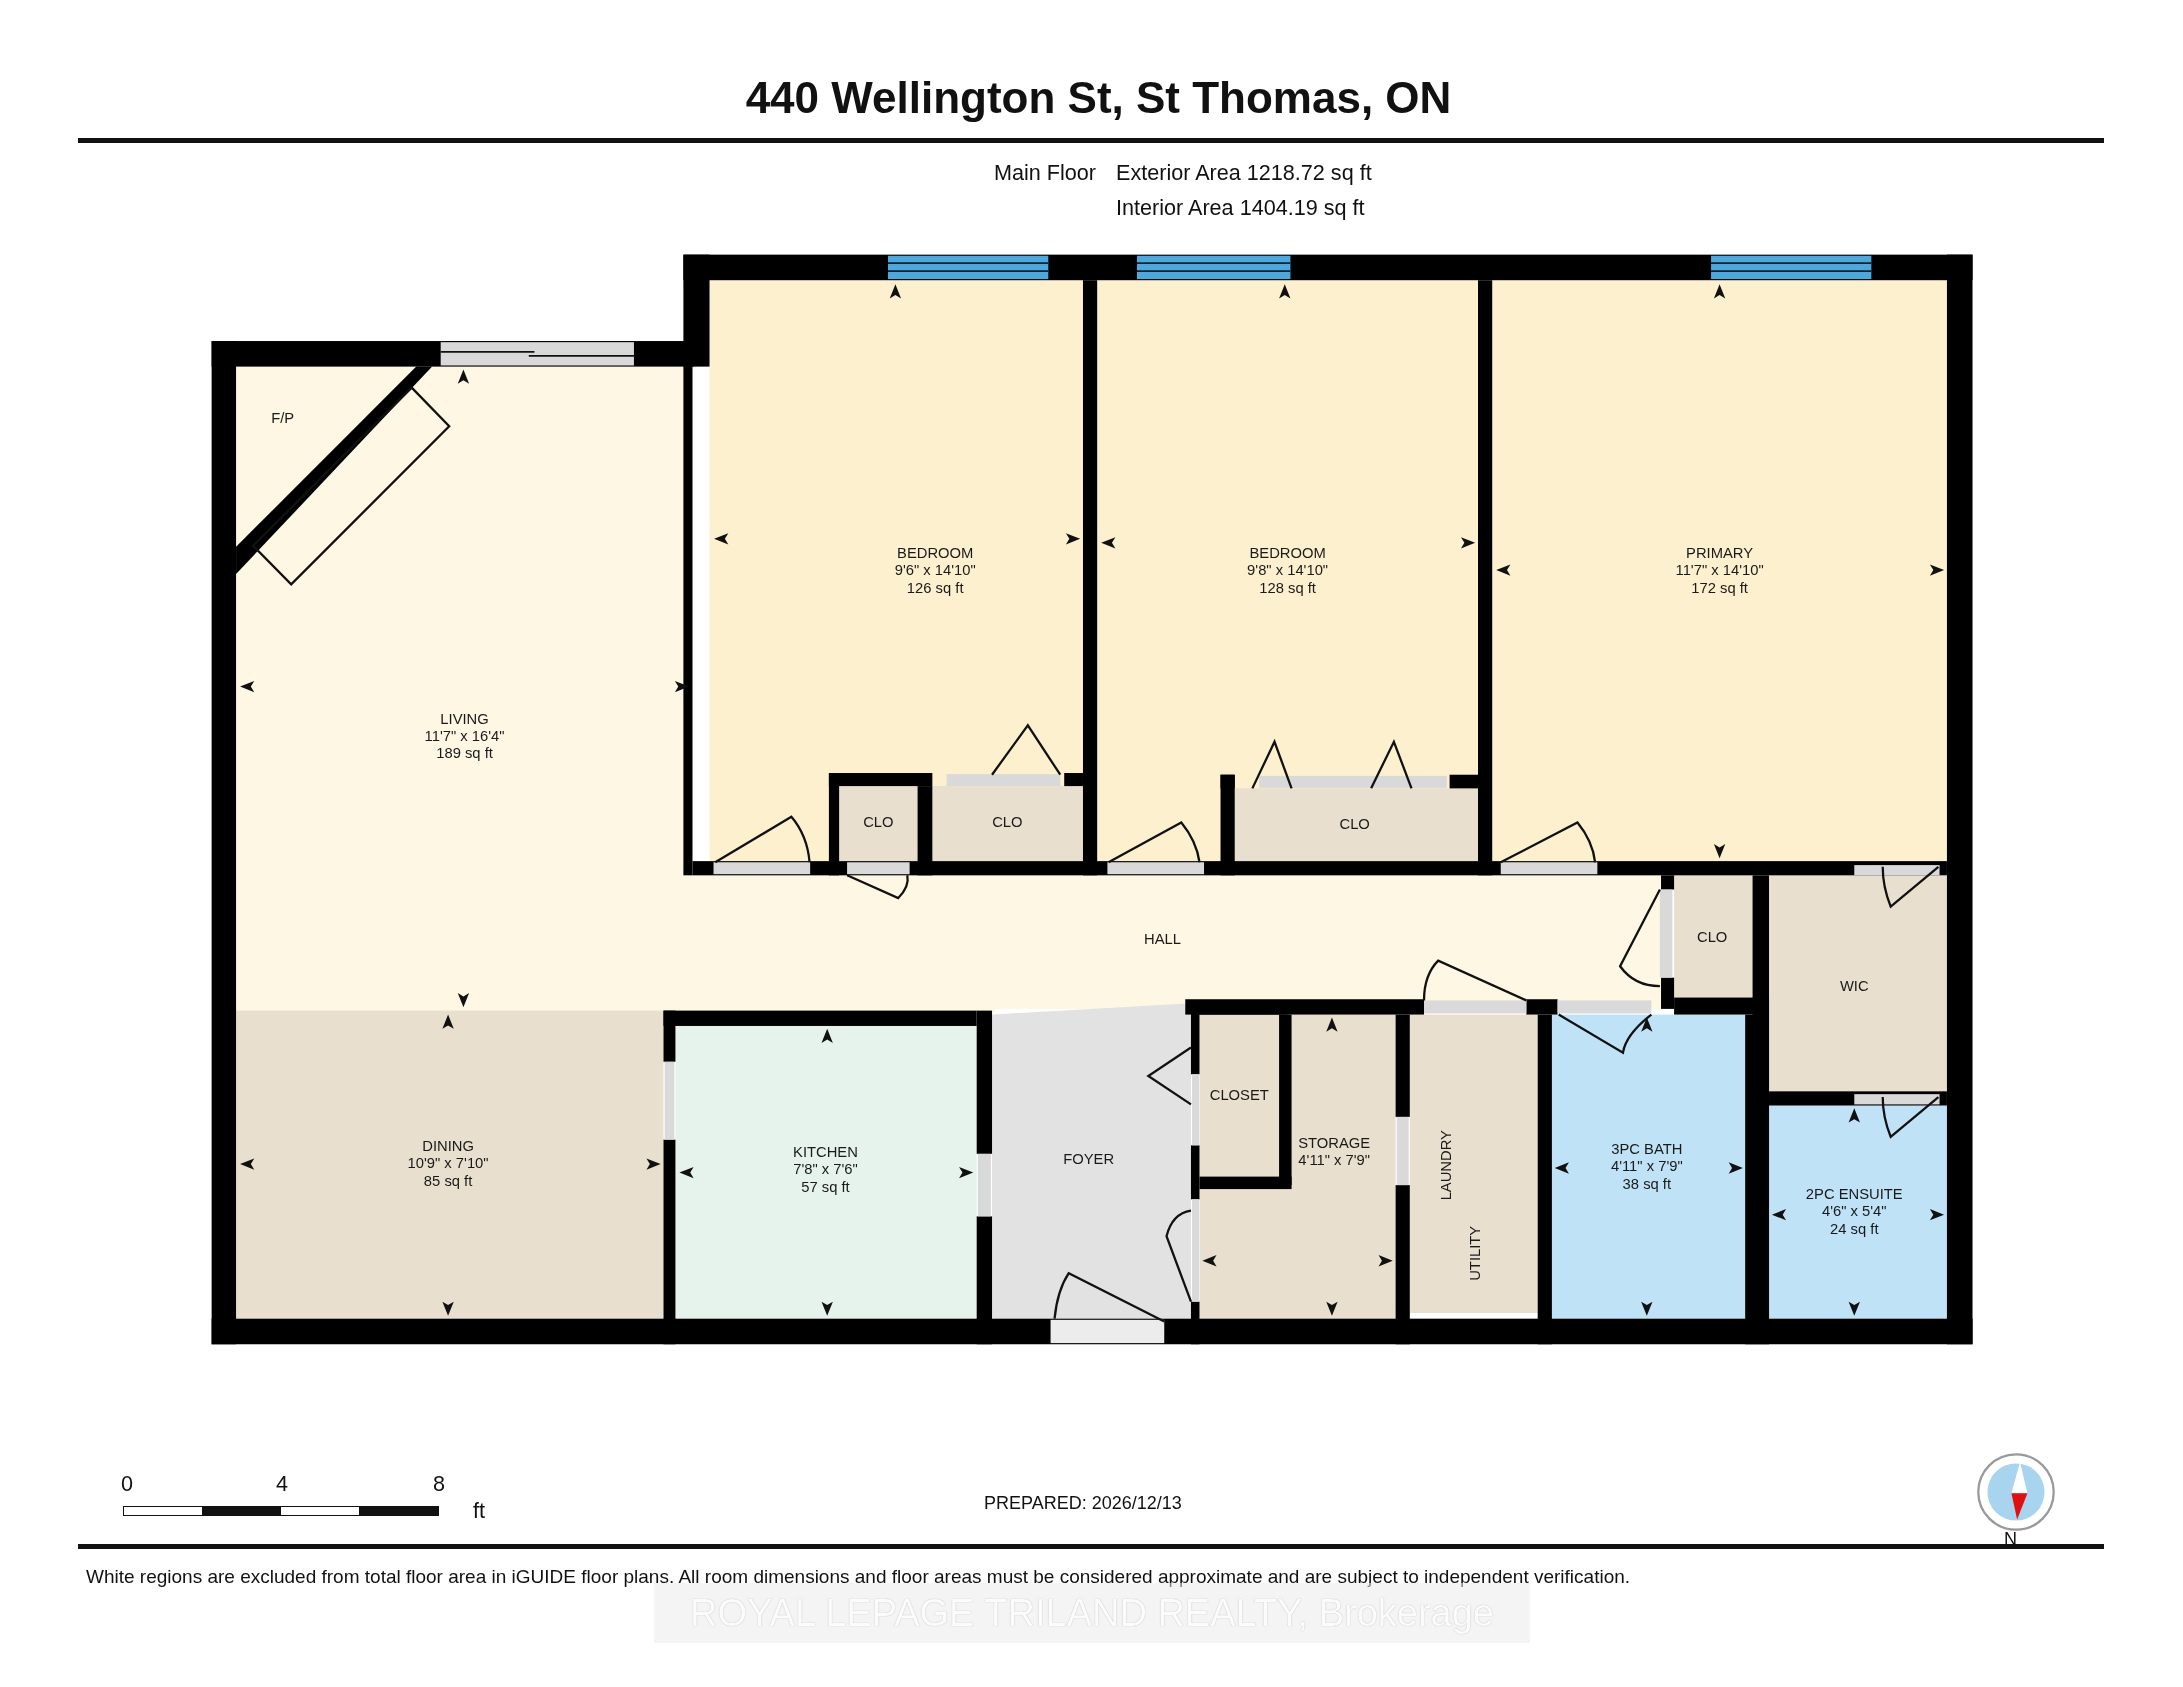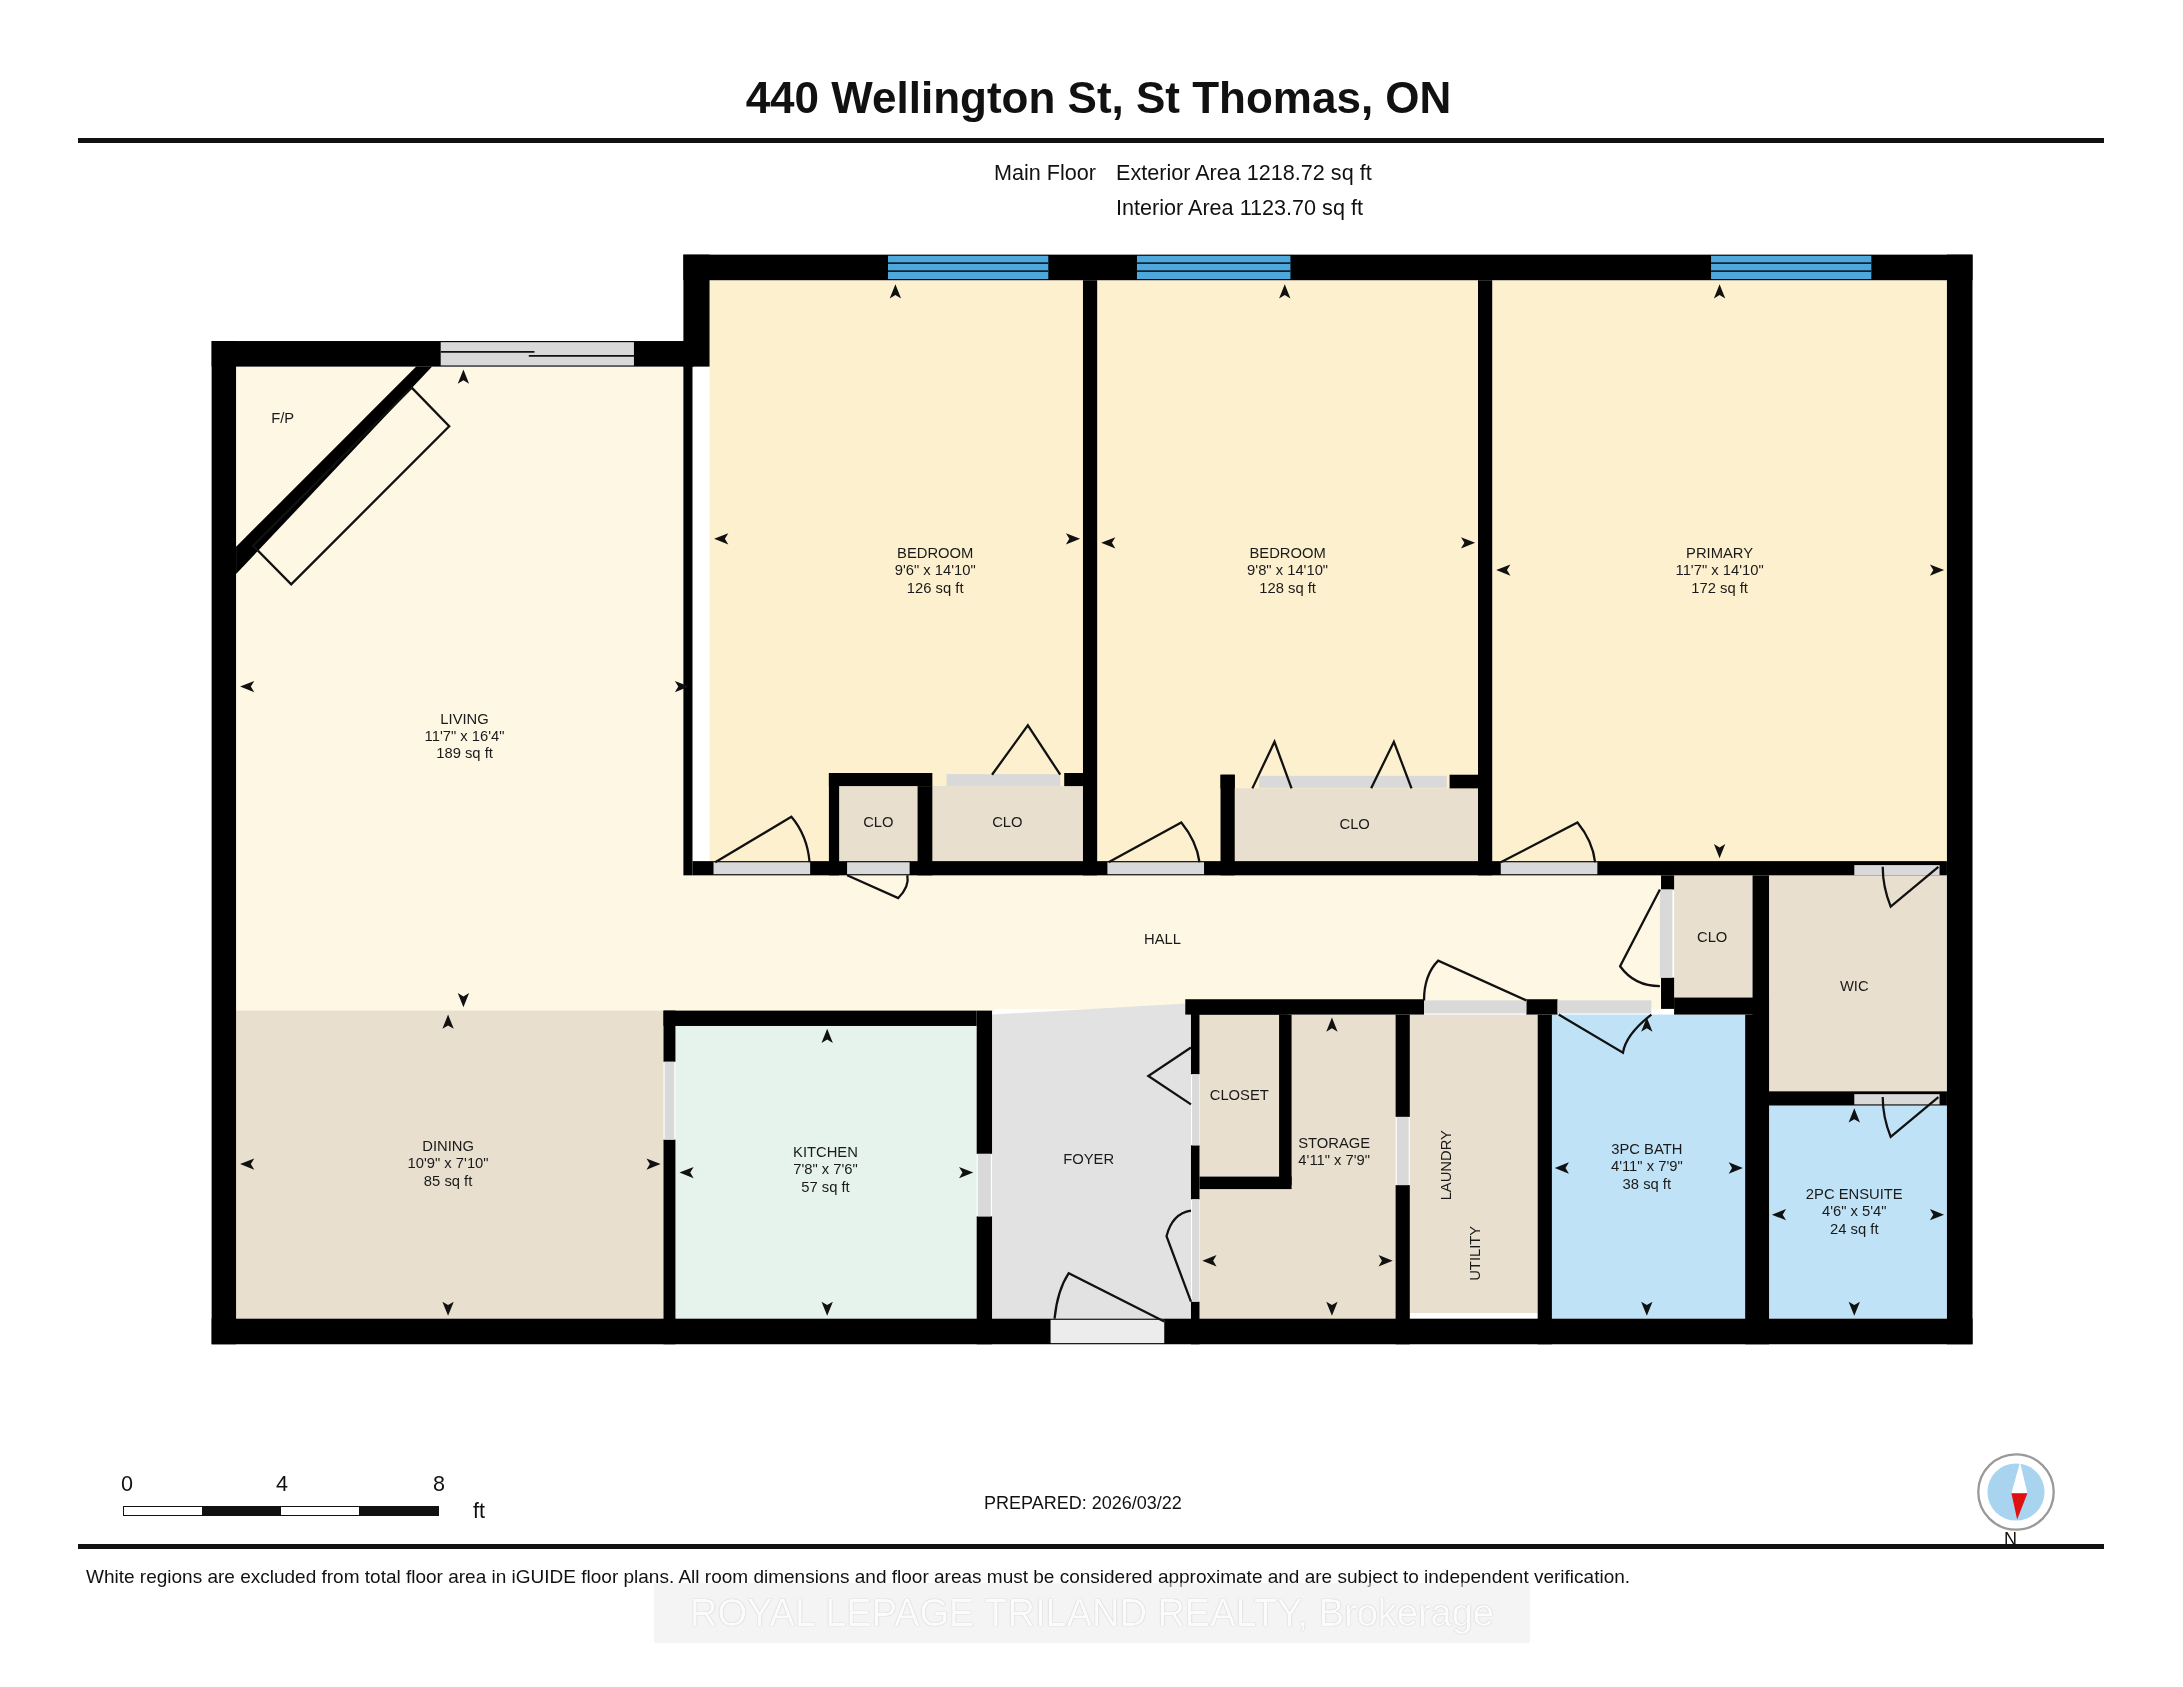--- a/index.html
+++ b/index.html
@@ -33,7 +33,7 @@
 <div class="areas">
   <span class="floor">Main Floor</span>
   <span class="ext">Exterior Area 1218.72 sq ft</span>
-  <span class="int">Interior Area 1123.70 sq ft</span>
+  <span class="int">Interior Area 1404.19 sq ft</span>
 </div>
 
 <svg class="plan" width="2183" height="1687" viewBox="0 0 3840 2968" xmlns="http://www.w3.org/2000/svg">

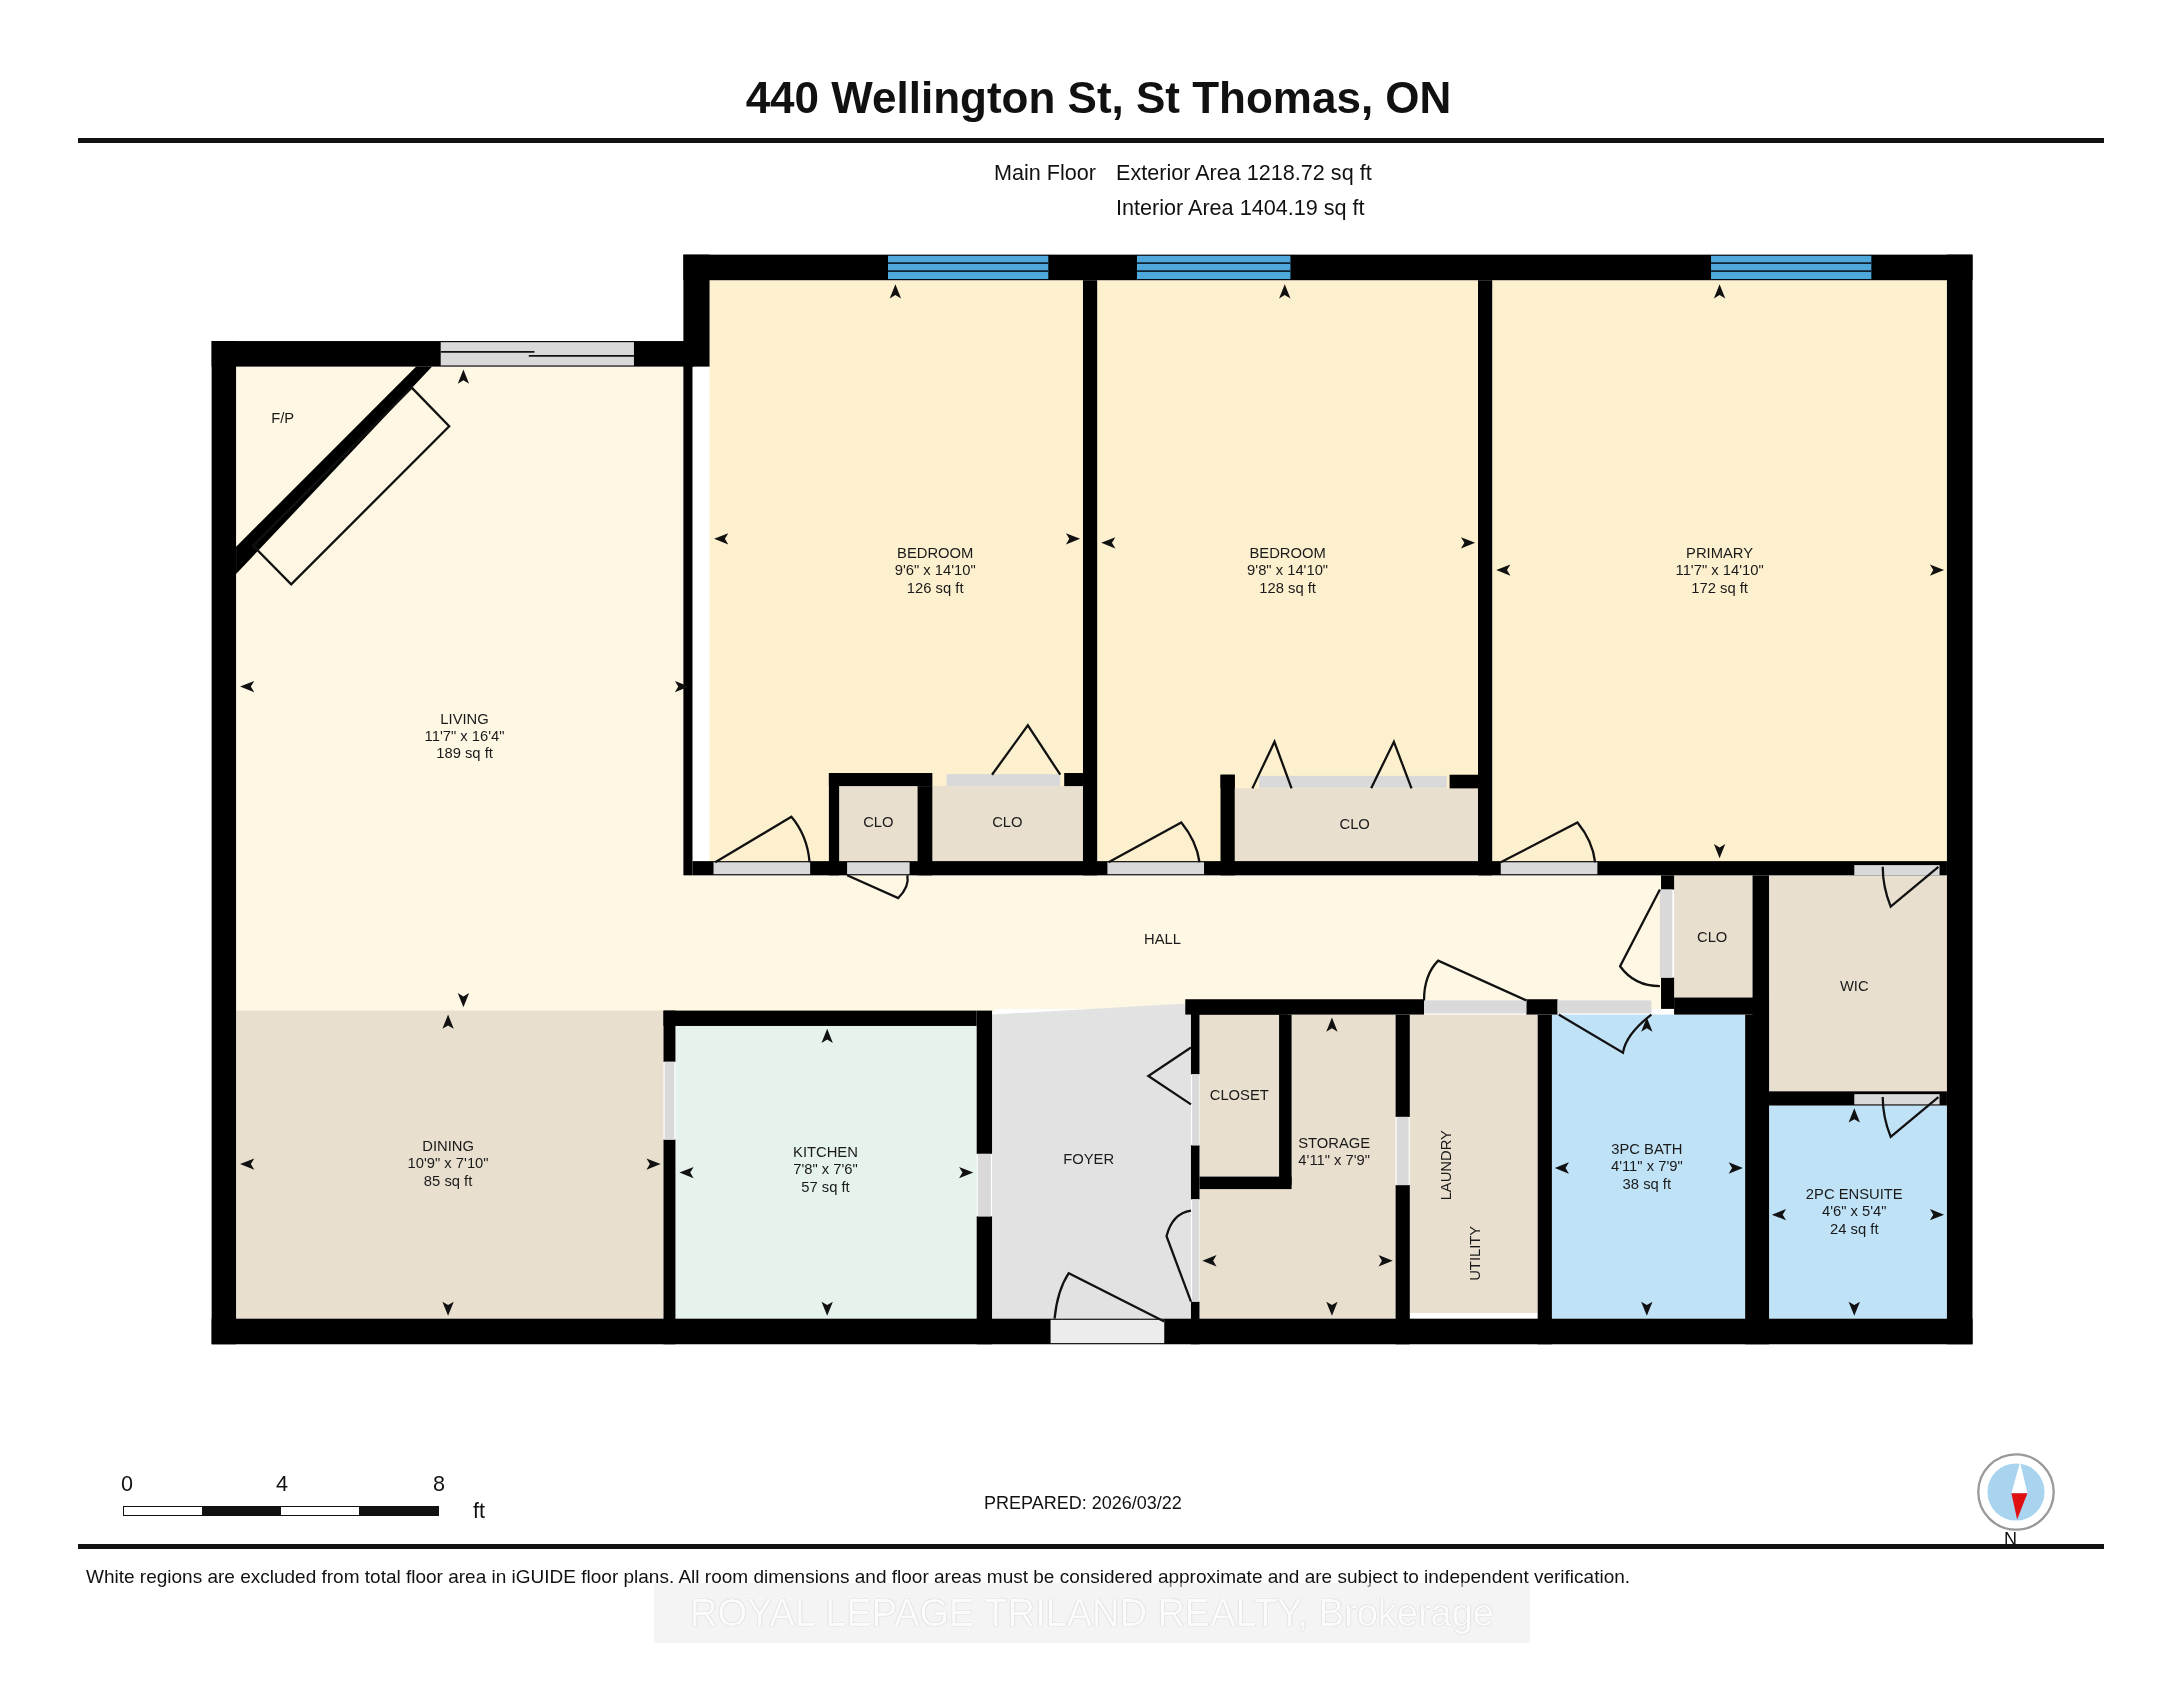--- a/index.html
+++ b/index.html
@@ -292,7 +292,7 @@
   <span class="unit">ft</span>
 </div>
 
-<div class="prepared">PREPARED: 2026/03/22</div>
+<div class="prepared">PREPARED: 2026/12/13</div>
 
 <svg class="compass" viewBox="0 0 140 140" xmlns="http://www.w3.org/2000/svg">
   <circle cx="70" cy="70" r="66" fill="#fff" stroke="#999" stroke-width="4"></circle>

